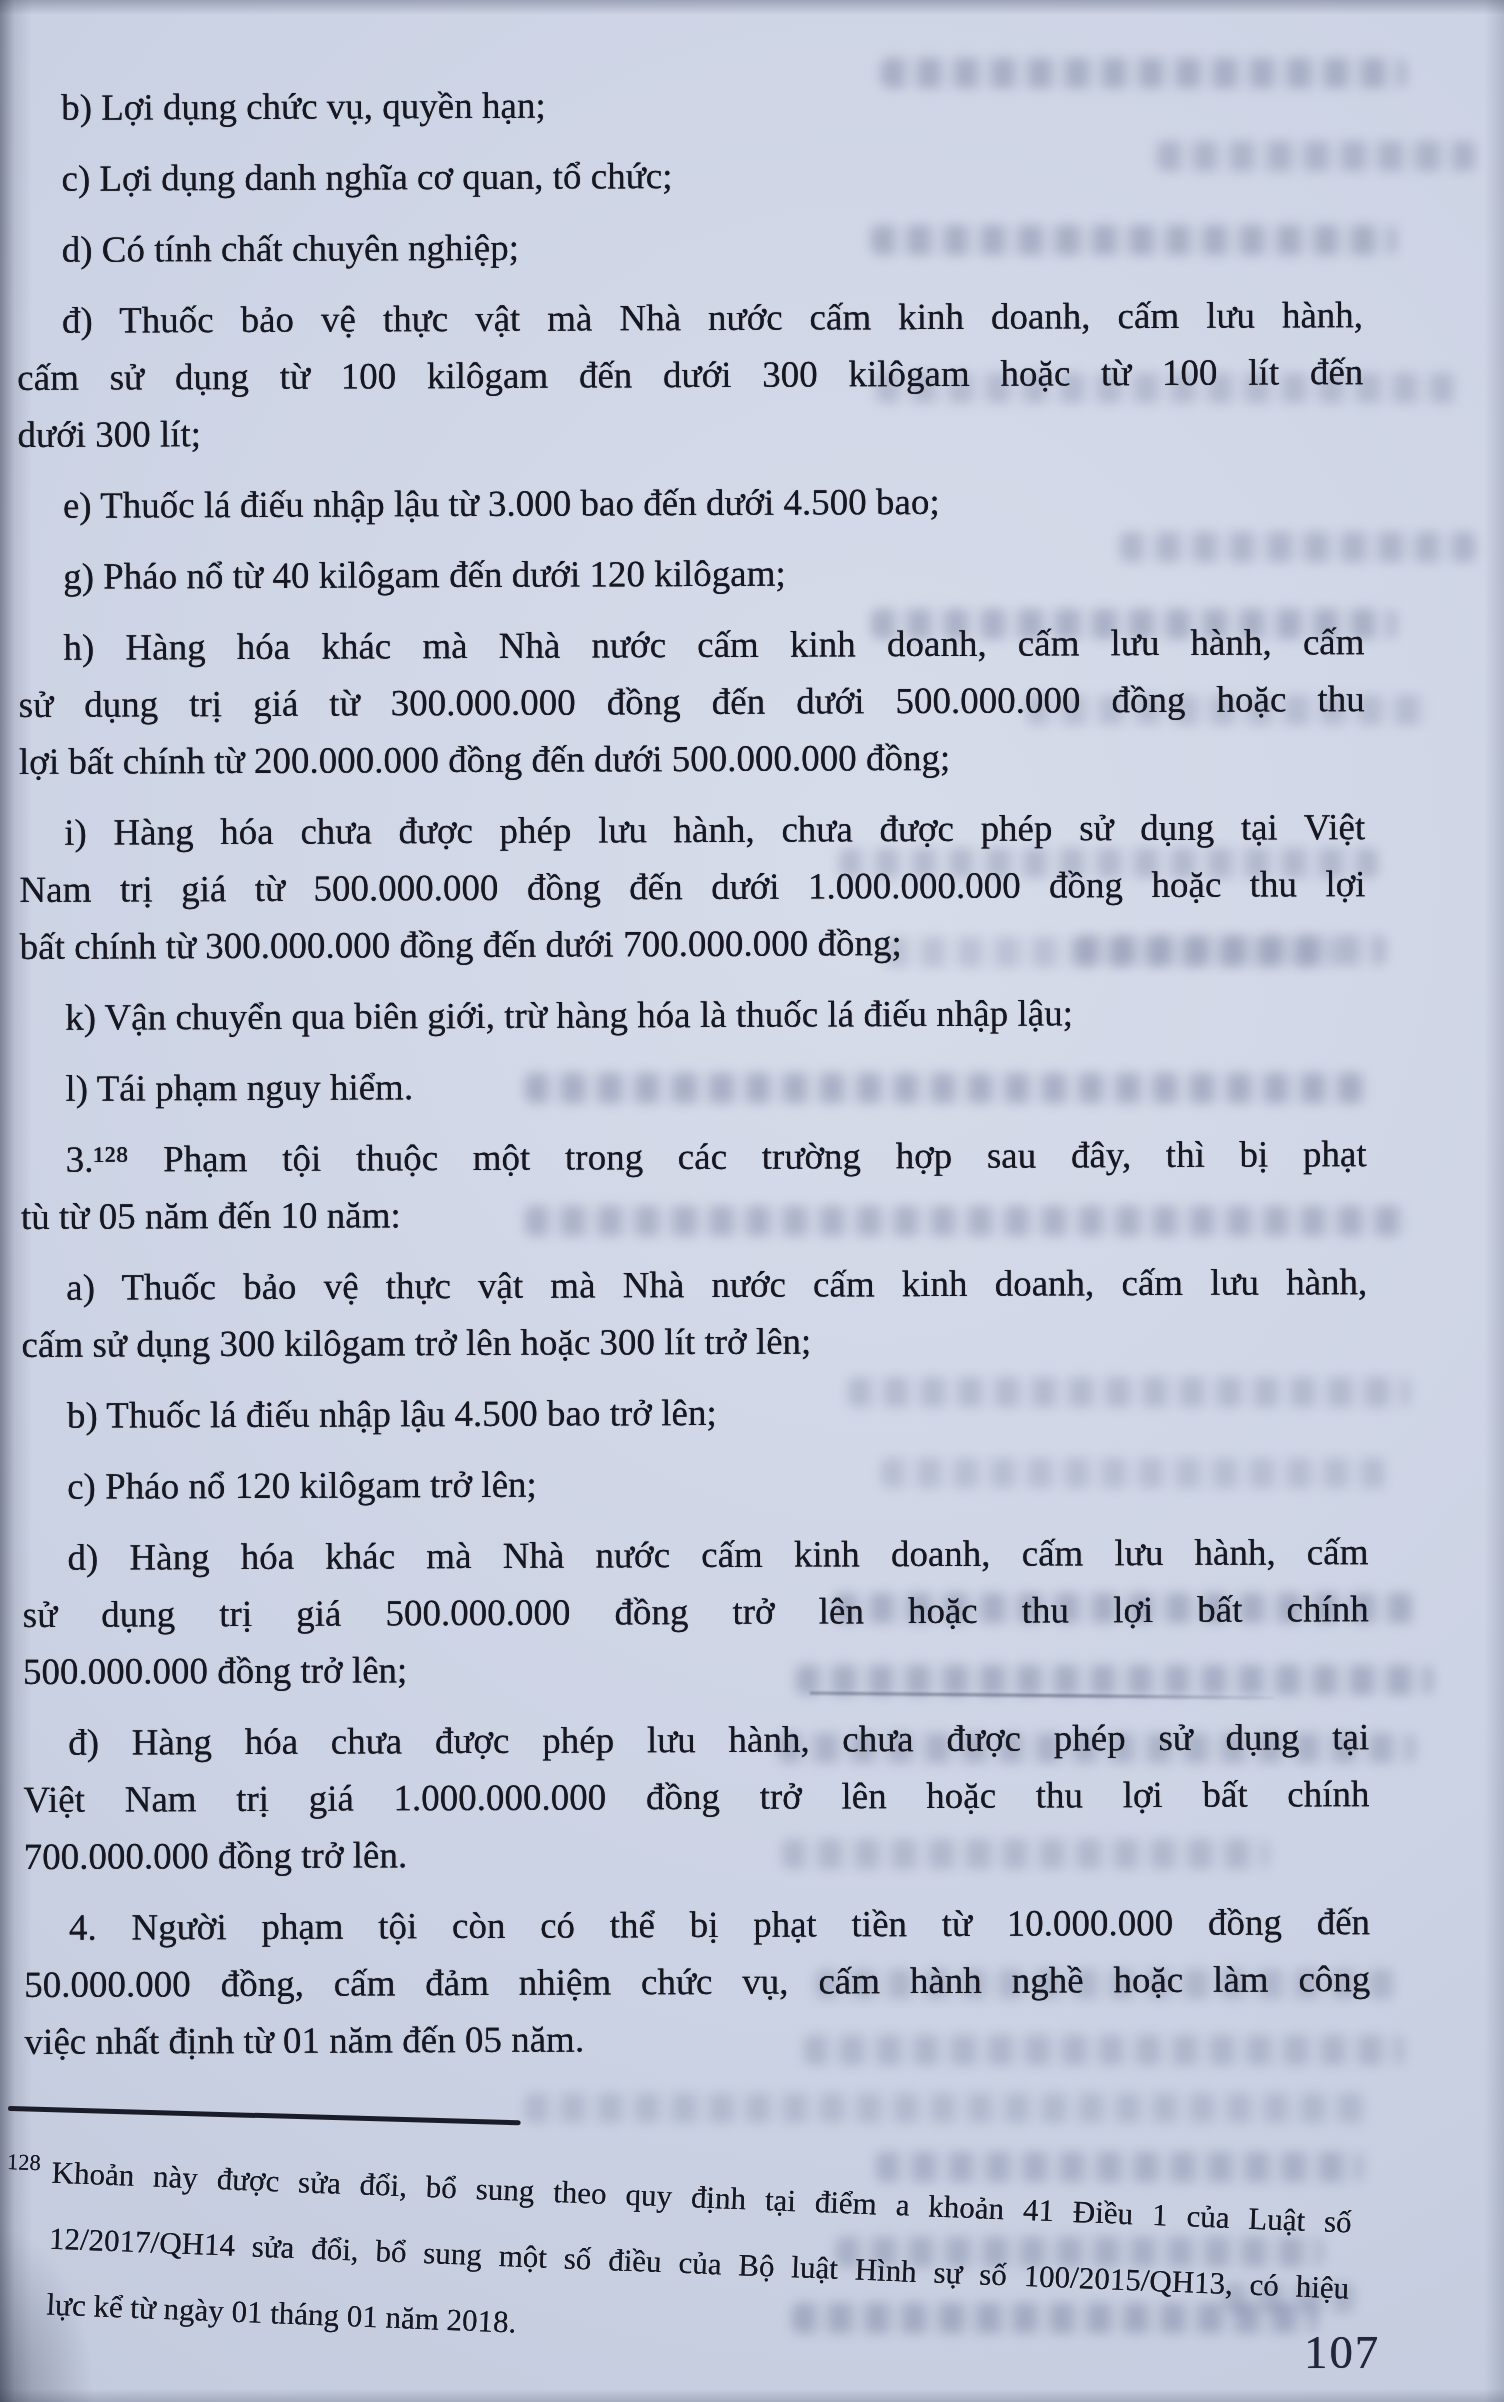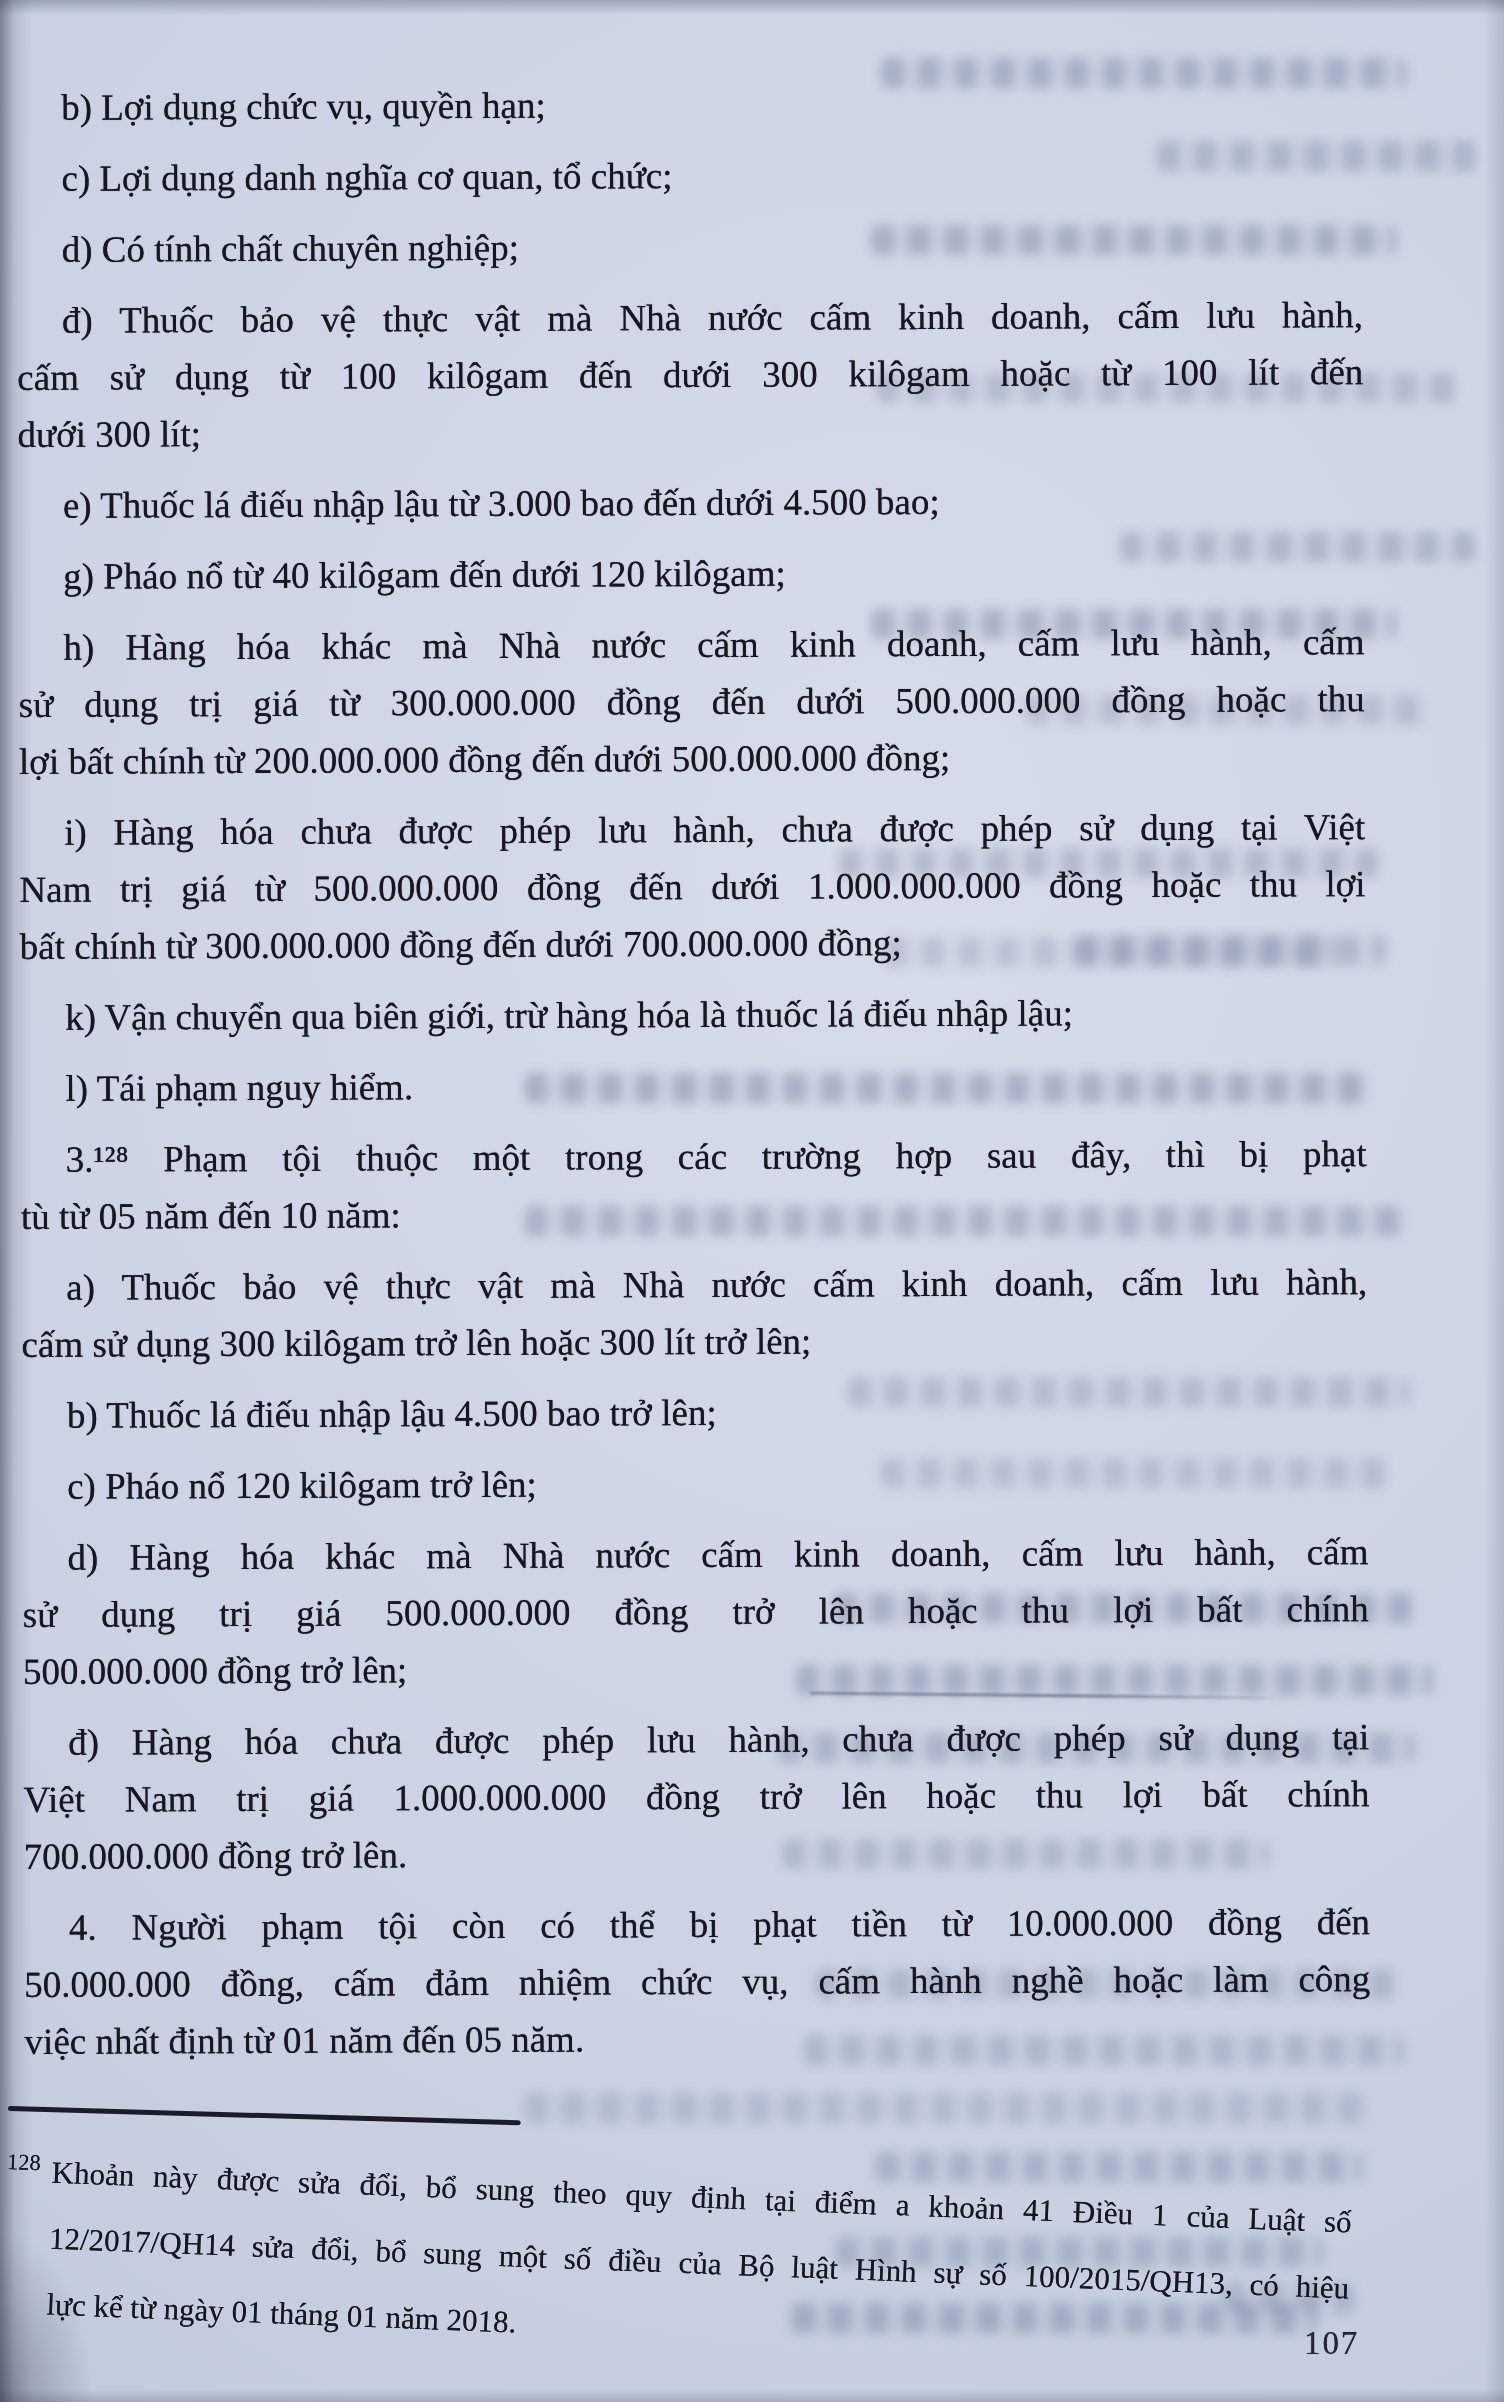--- a/index.html
+++ b/index.html
@@ -73,7 +73,7 @@
   }
   .page-number{
     position:absolute;left:1304px;top:2325px;
-    font-size:33px;letter-spacing:1.9px;color:#23253a;
+    font-size:47px;letter-spacing:1.9px;color:#23253a;
     text-shadow:0 0 0.7px rgba(25,27,45,.8);
   }
 </style>

